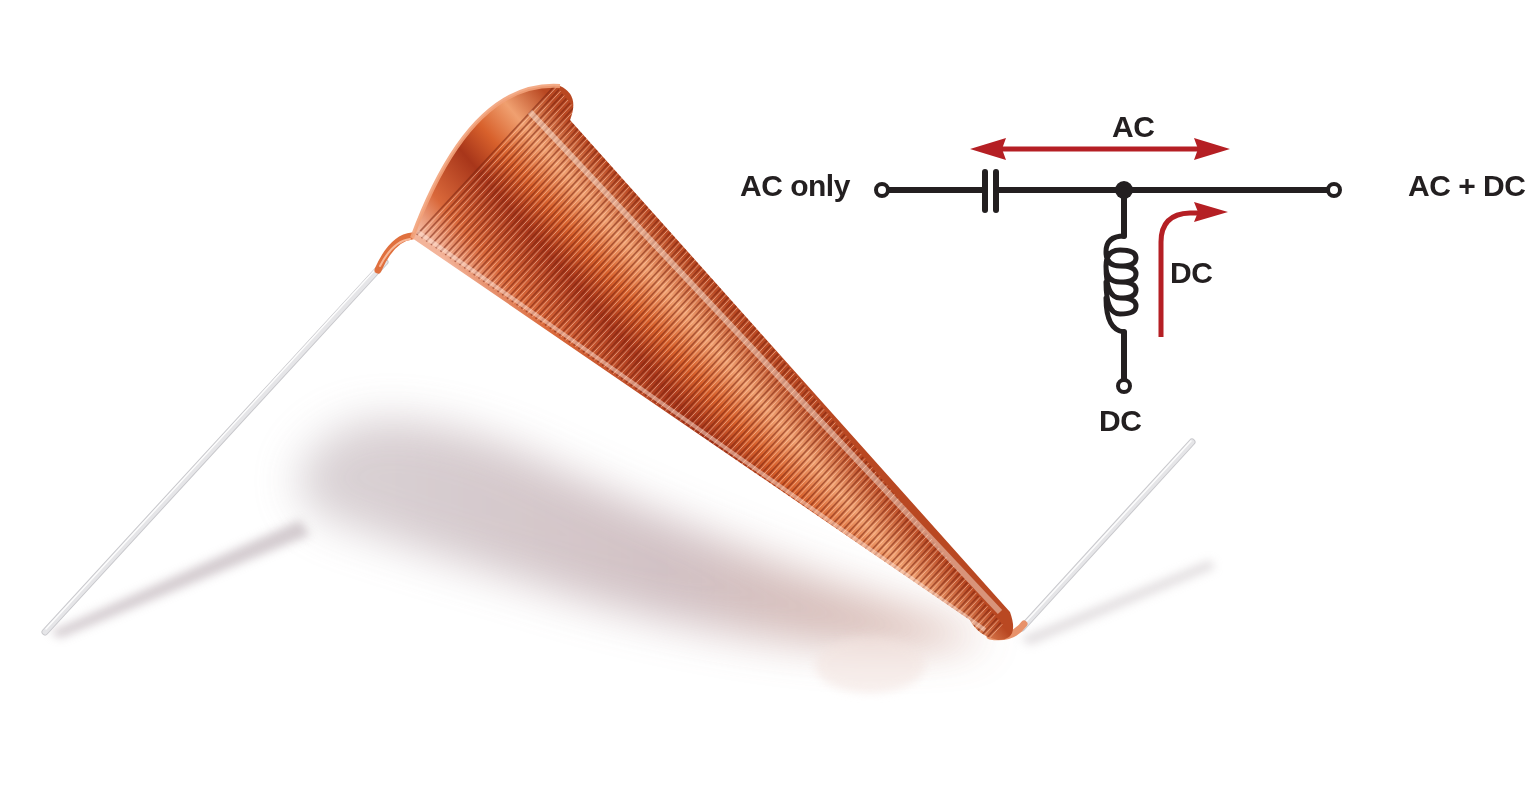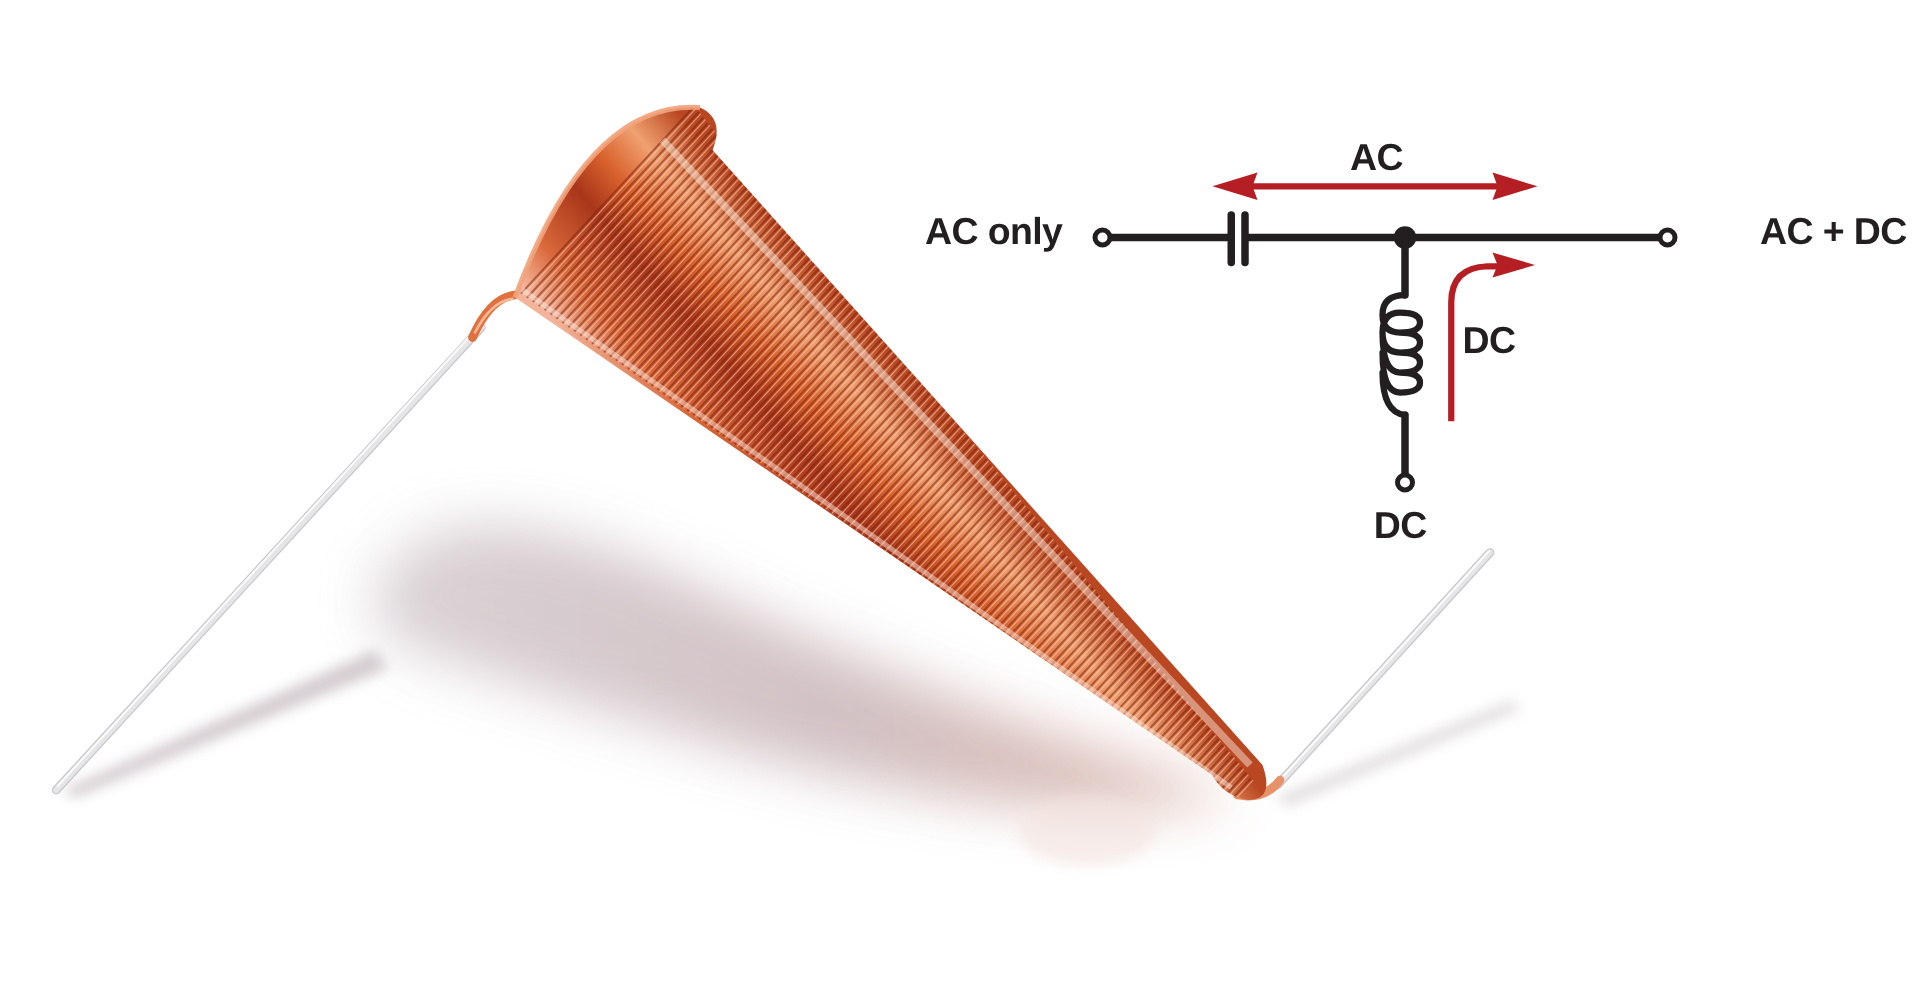--- a/index.html
+++ b/index.html
@@ -392,7 +392,7 @@
   </svg>
 
   
-  <div class="lbl" style="left:1080px; top:112px;">AC</div>
+  <div class="lbl" style="left:1112px; top:112px;">AC</div>
   <div class="lbl" style="left:740px; top:171px;text-align:center;">AC only</div>
   <div class="lbl" style="left:1408px; top:171px;">AC + DC</div>
   <div class="lbl" style="left:1170px; top:258px;">DC</div>

